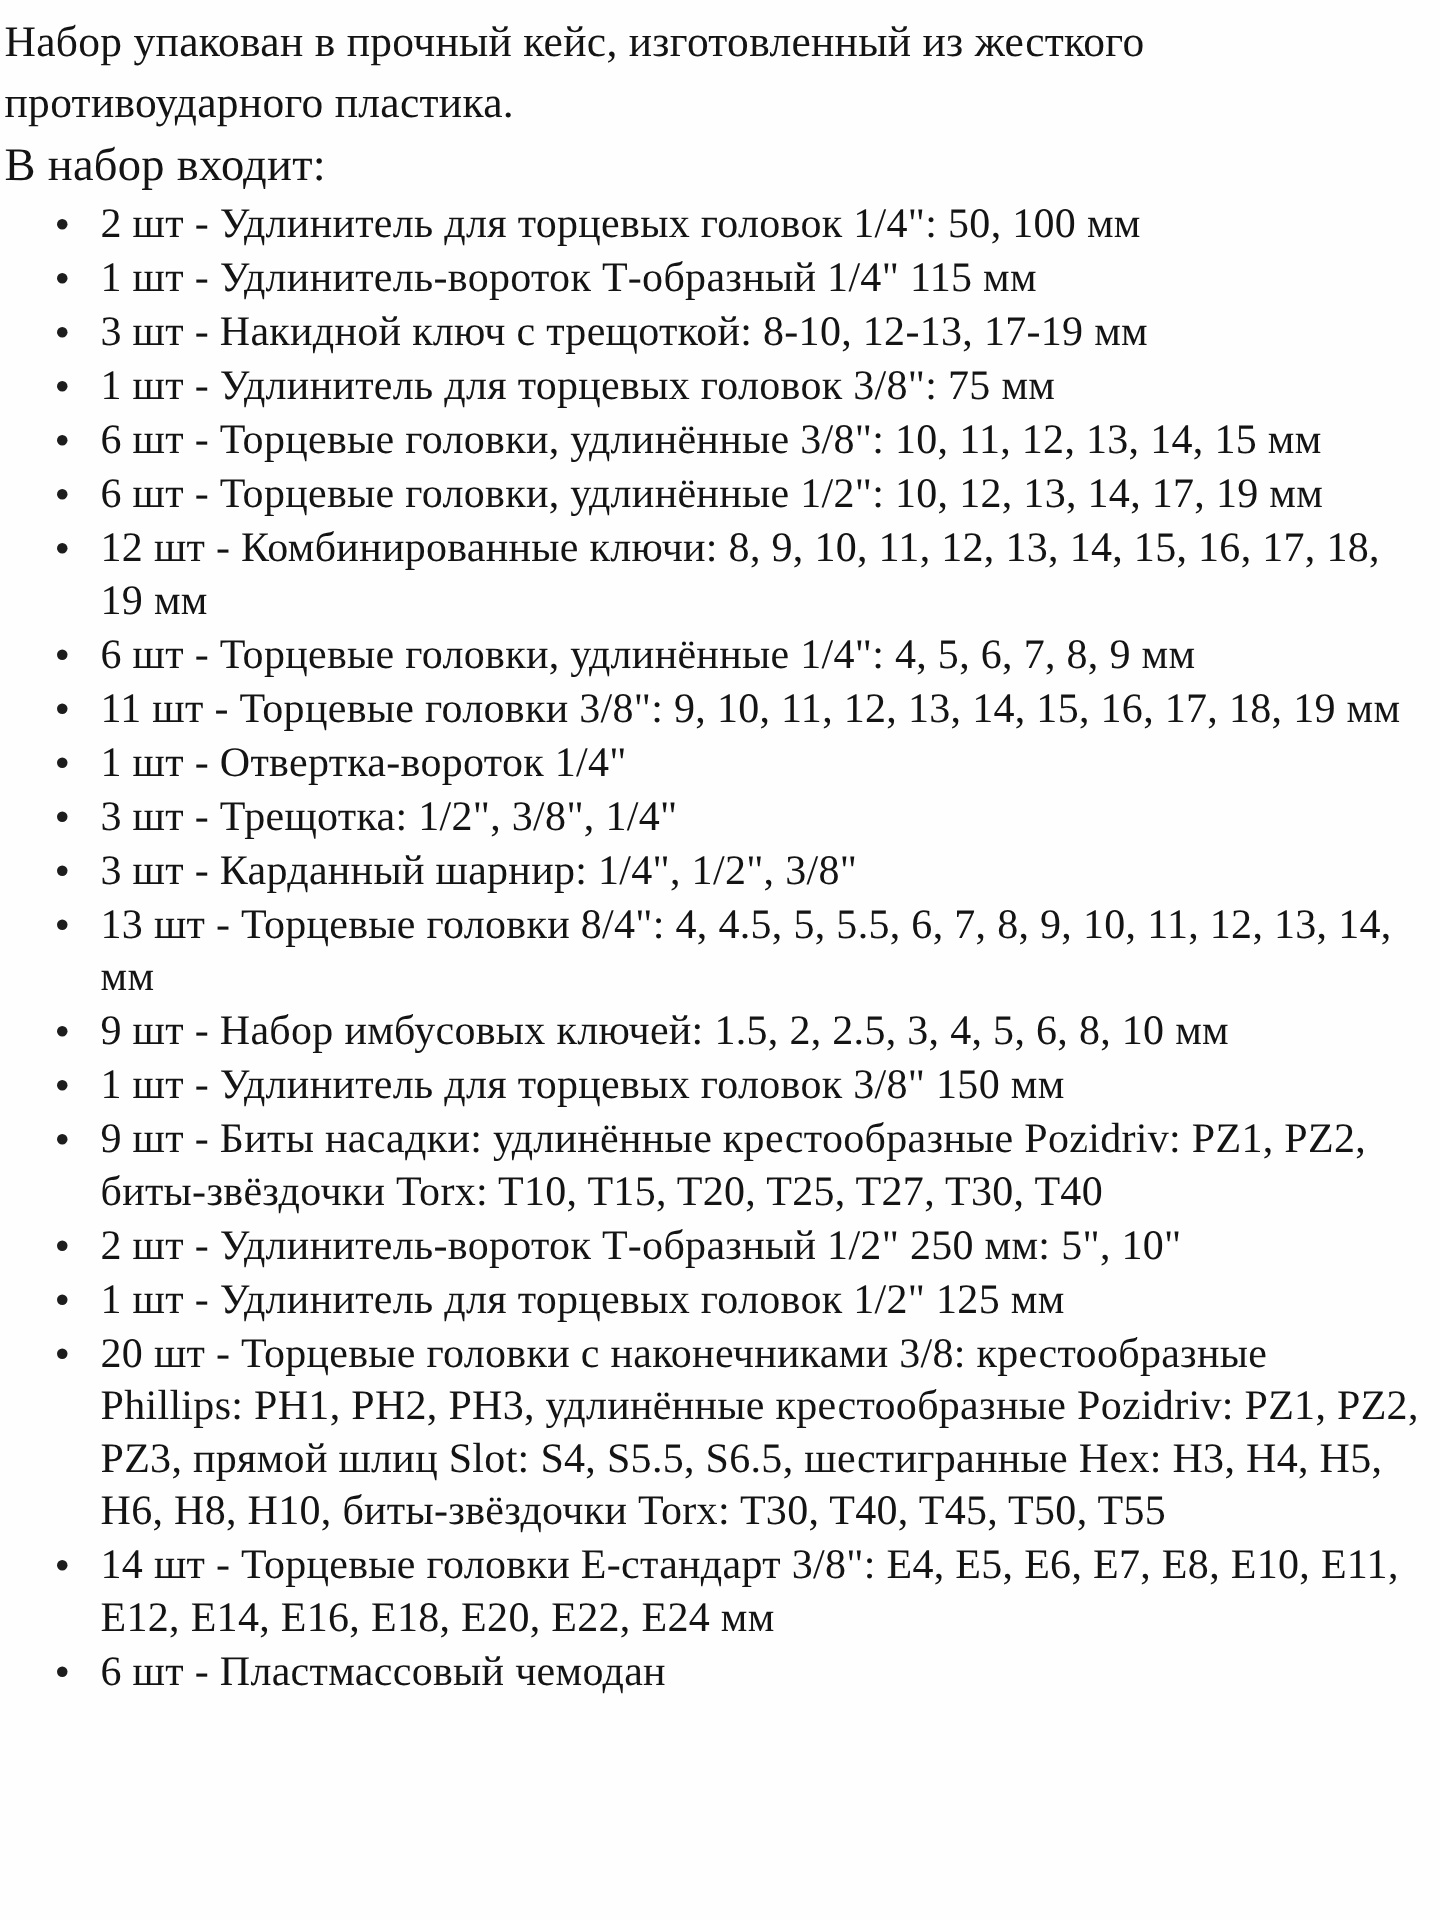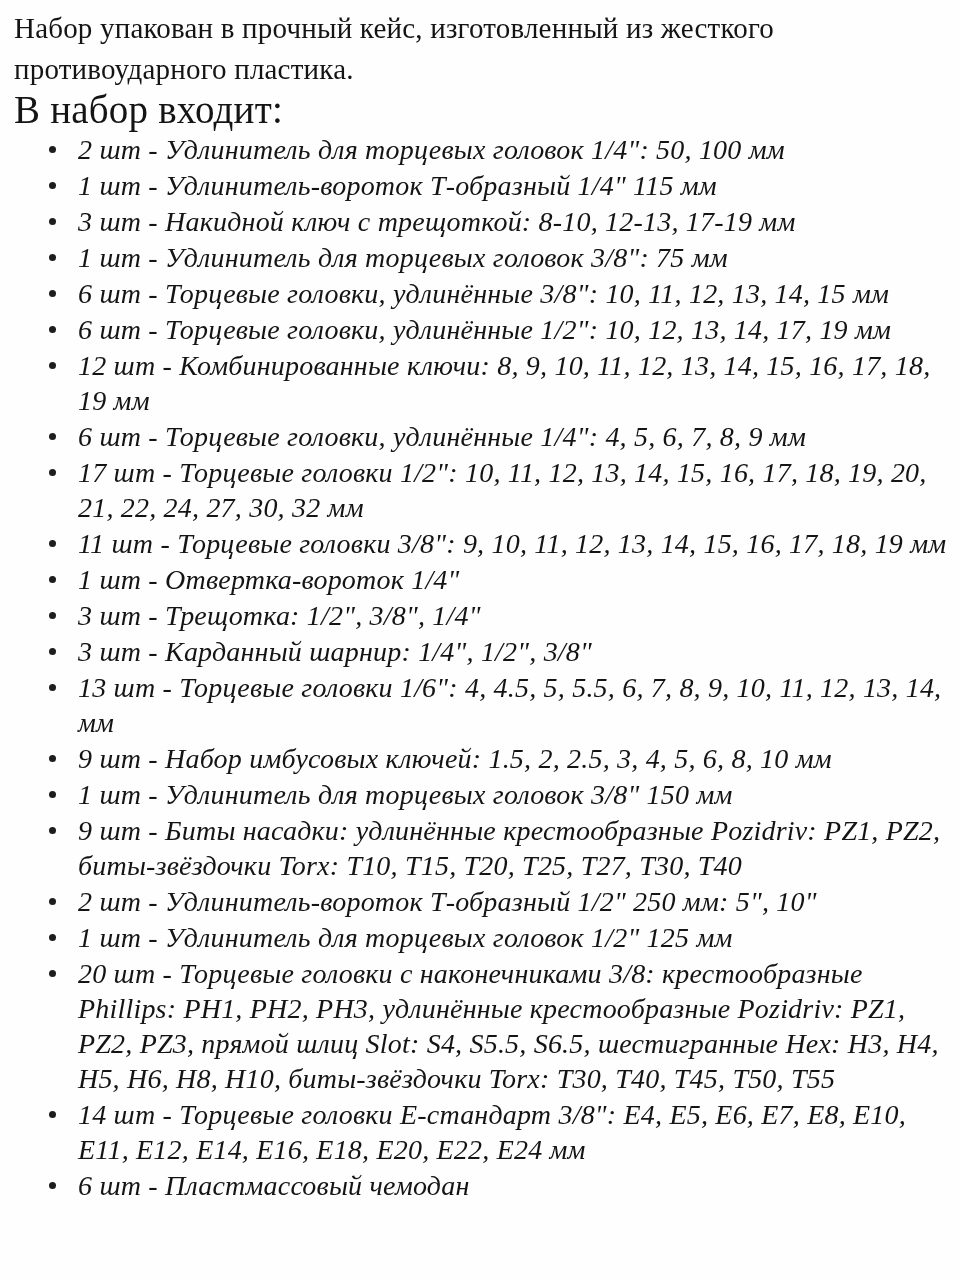--- a/index.html
+++ b/index.html
@@ -19,7 +19,7 @@
     box-sizing: border-box;
     width: 960px;
     height: 1280px;
-    padding: 8px 10px 6px 14px;
+    padding: 8px 10px 6px 3px;
     background: #fefefe;
   }
   .intro-paragraph {

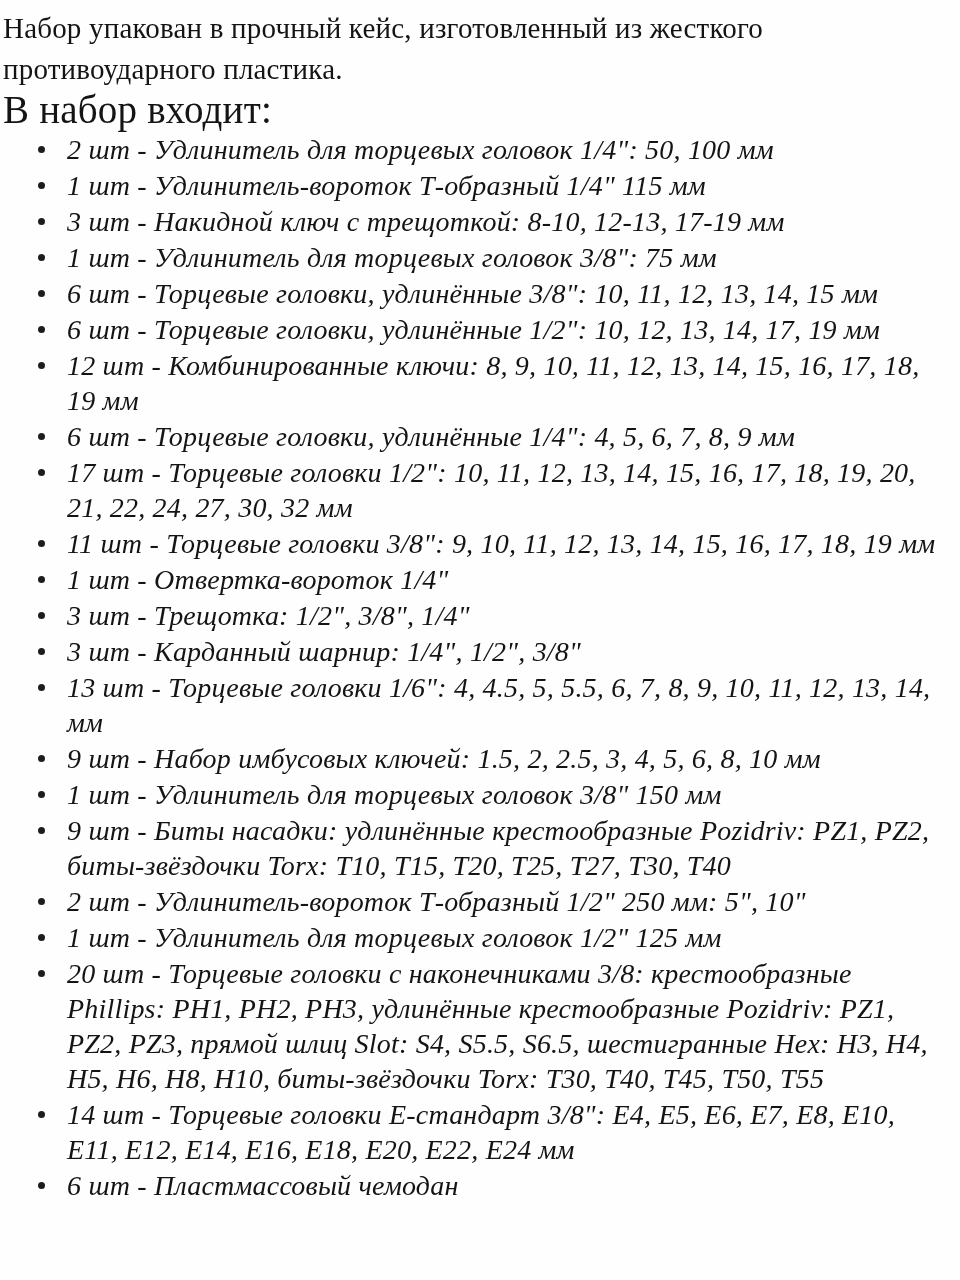--- a/index.html
+++ b/index.html
@@ -30,7 +30,7 @@
   }
   .intro-heading {
     margin: 0;
-    font-size: 39px;
+    font-size: 31px;
     line-height: 40px;
     letter-spacing: 0.2px;
   }

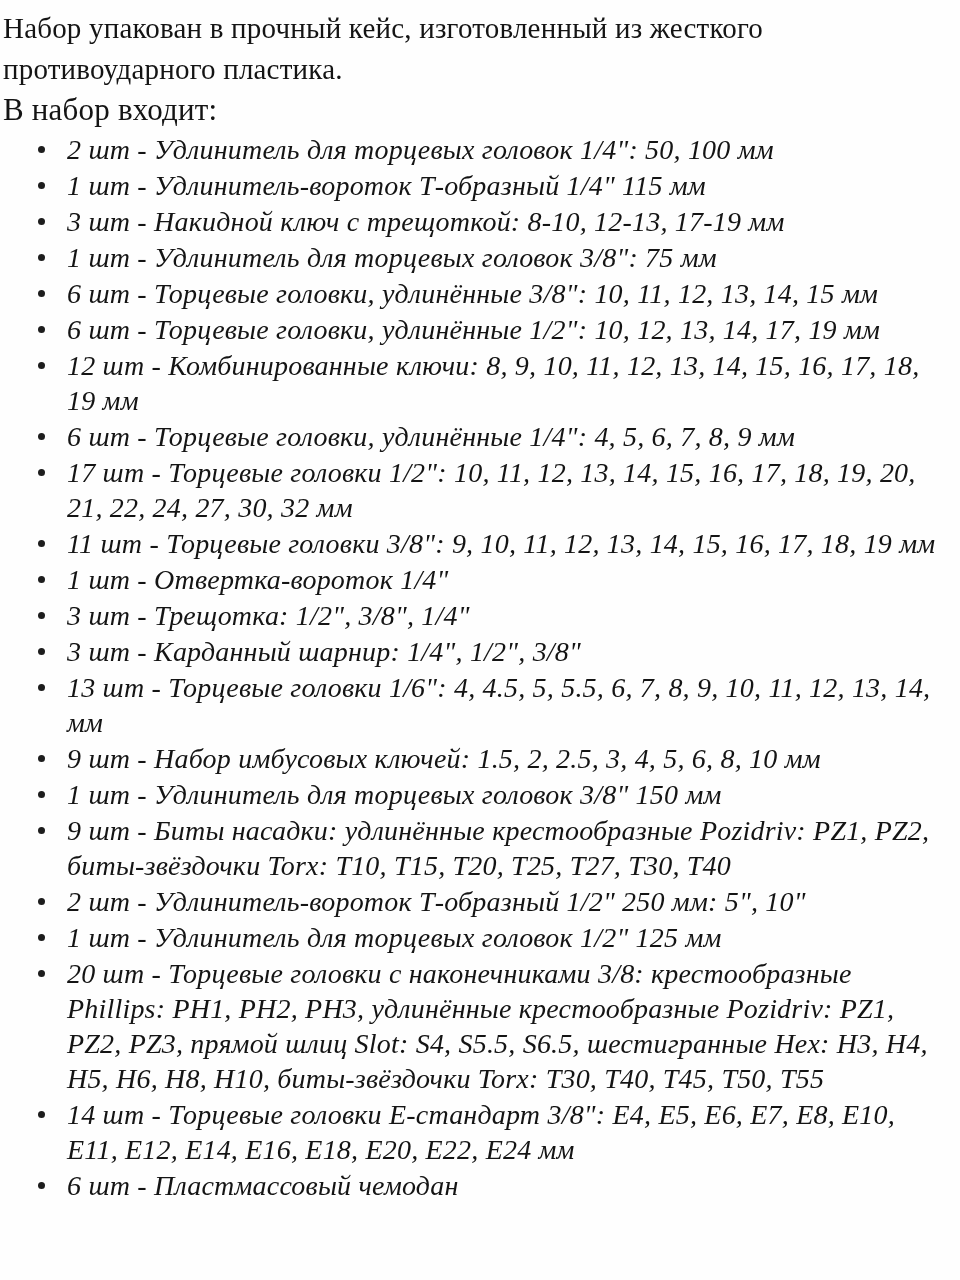--- a/index.html
+++ b/index.html
@@ -38,7 +38,6 @@
     margin: 2px 3px 0 0;
     padding: 0 0 0 64px;
     list-style: none;
-    font-style: italic;
   }
   ul.contents-list li {
     position: relative;

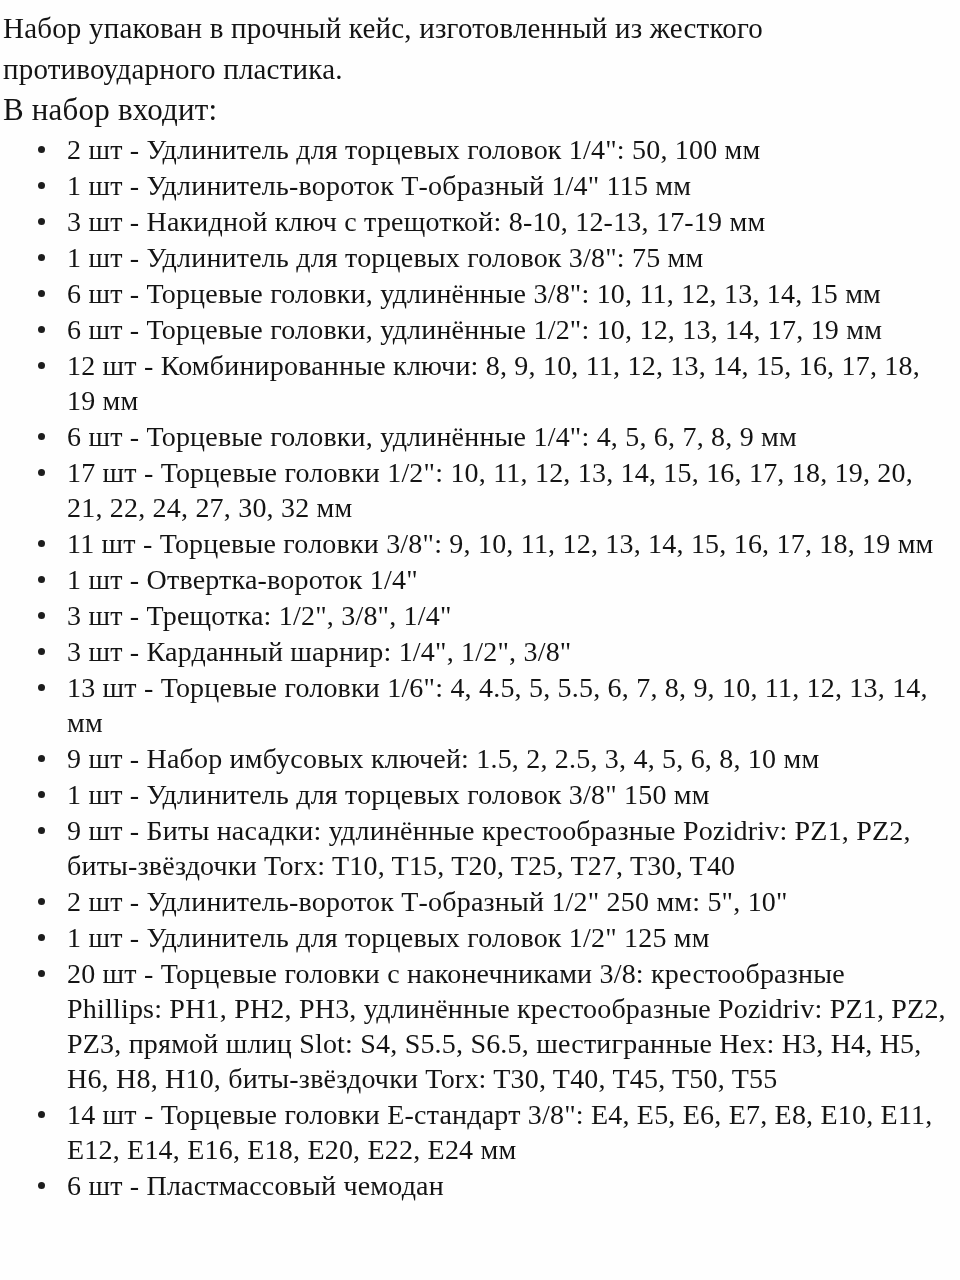--- a/index.html
+++ b/index.html
@@ -72,7 +72,6 @@
       <li>6 шт - Торцевые головки, удлинённые 1/2": 10, 12, 13, 14, 17, 19 мм</li>
       <li>12 шт - Комбинированные ключи: 8, 9, 10, 11, 12, 13, 14, 15, 16, 17, 18, 19 мм</li>
       <li>6 шт - Торцевые головки, удлинённые 1/4": 4, 5, 6, 7, 8, 9 мм</li>
-      <li>17 шт - Торцевые головки 1/2": 10, 11, 12, 13, 14, 15, 16, 17, 18, 19, 20, 21, 22, 24, 27, 30, 32 мм</li>
       <li>11 шт - Торцевые головки 3/8": 9, 10, 11, 12, 13, 14, 15, 16, 17, 18, 19 мм</li>
       <li>1 шт - Отвертка-вороток 1/4"</li>
       <li>3 шт - Трещотка: 1/2", 3/8", 1/4"</li>

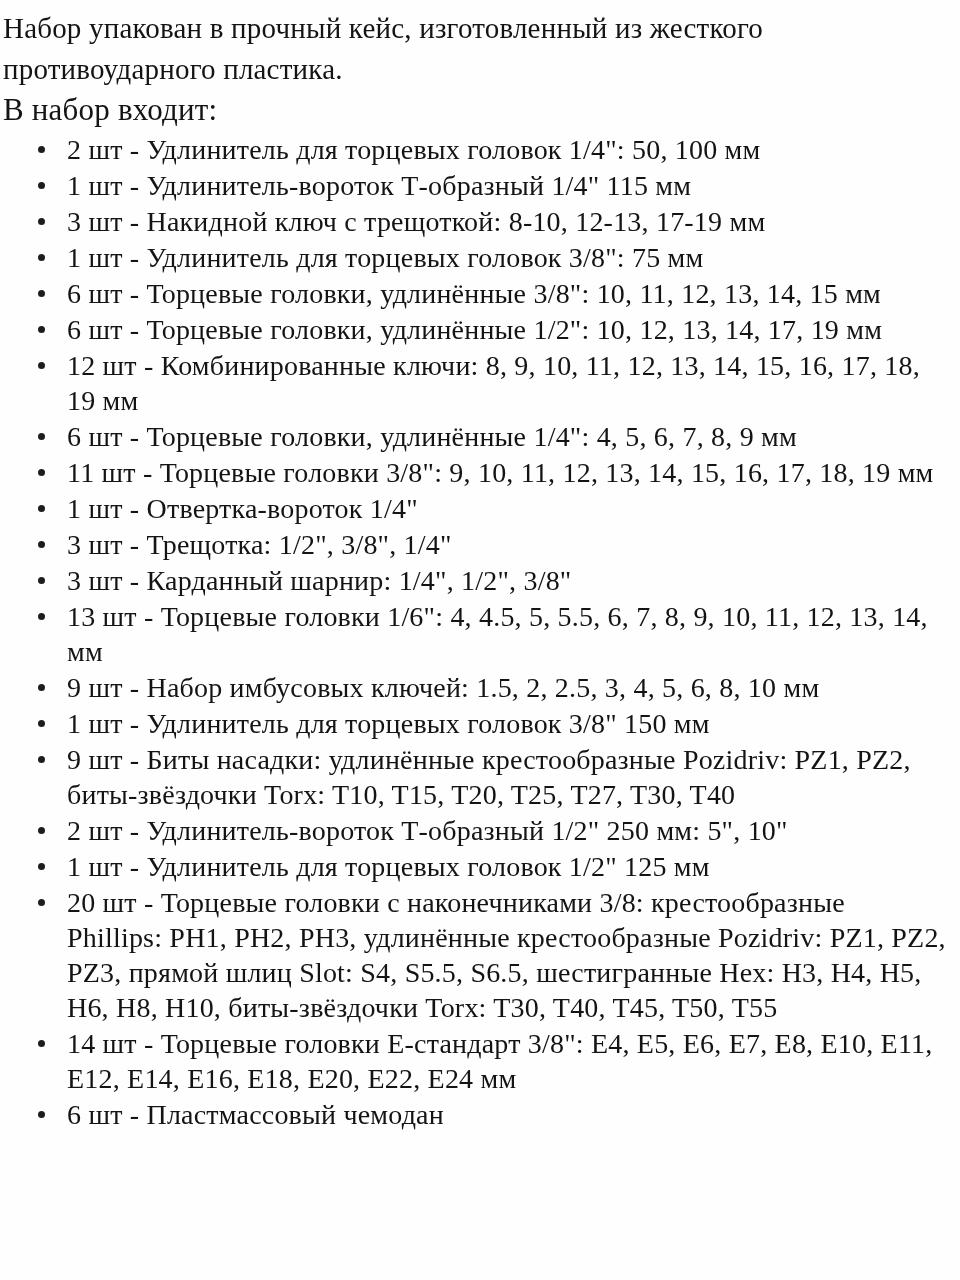--- a/index.html
+++ b/index.html
@@ -76,7 +76,7 @@
       <li>1 шт - Отвертка-вороток 1/4"</li>
       <li>3 шт - Трещотка: 1/2", 3/8", 1/4"</li>
       <li>3 шт - Карданный шарнир: 1/4", 1/2", 3/8"</li>
-      <li>13 шт - Торцевые головки 1/6": 4, 4.5, 5, 5.5, 6, 7, 8, 9, 10, 11, 12, 13, 14, мм</li>
+      <li>13 шт - Торцевые головки 8/4": 4, 4.5, 5, 5.5, 6, 7, 8, 9, 10, 11, 12, 13, 14, мм</li>
       <li>9 шт - Набор имбусовых ключей: 1.5, 2, 2.5, 3, 4, 5, 6, 8, 10 мм</li>
       <li>1 шт - Удлинитель для торцевых головок 3/8" 150 мм</li>
       <li>9 шт - Биты насадки: удлинённые крестообразные Pozidriv: PZ1, PZ2, биты-звёздочки Torx: T10, T15, T20, T25, T27, T30, T40</li>

